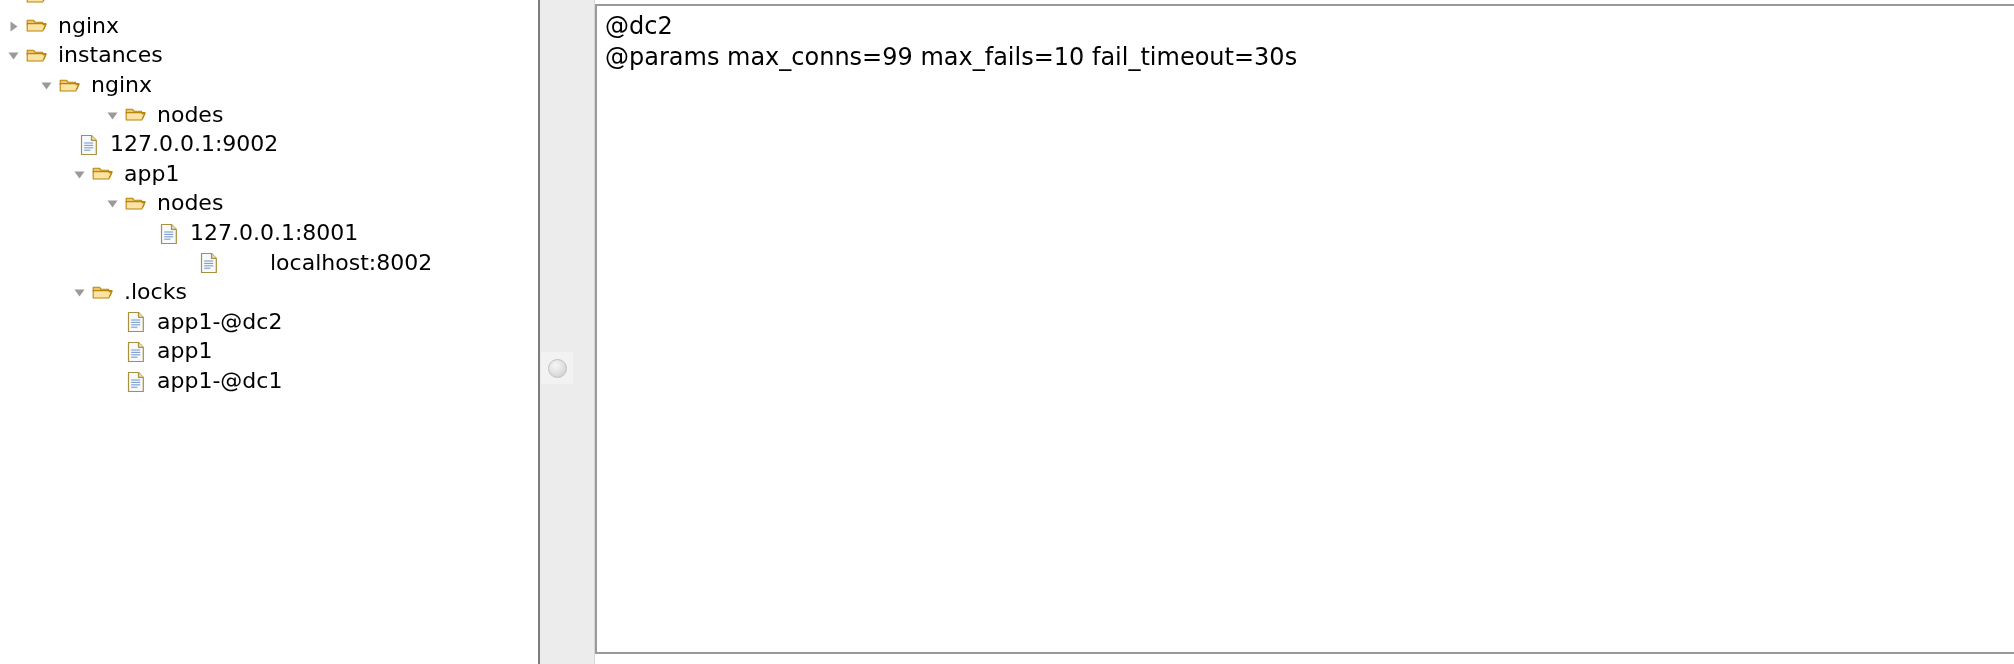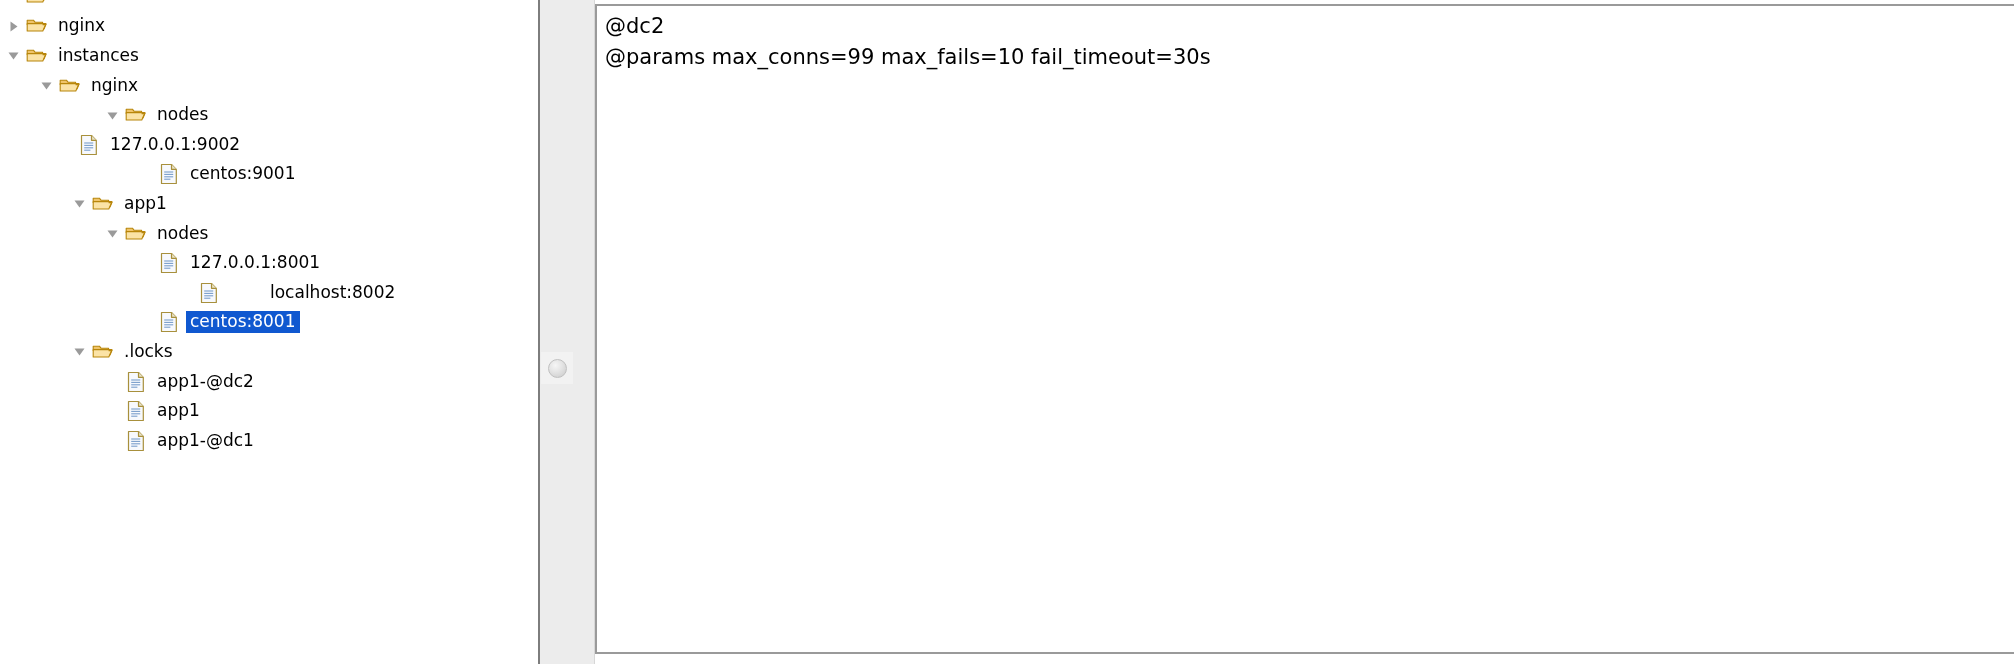--- a/index.html
+++ b/index.html
@@ -40,7 +40,7 @@
   }
   .icon svg{display:block;}
   .label{
-    font-size:17px;
+    font-size:22px;
     color:#000000;
     line-height:1;
     padding:2px 4px 3px 4px;

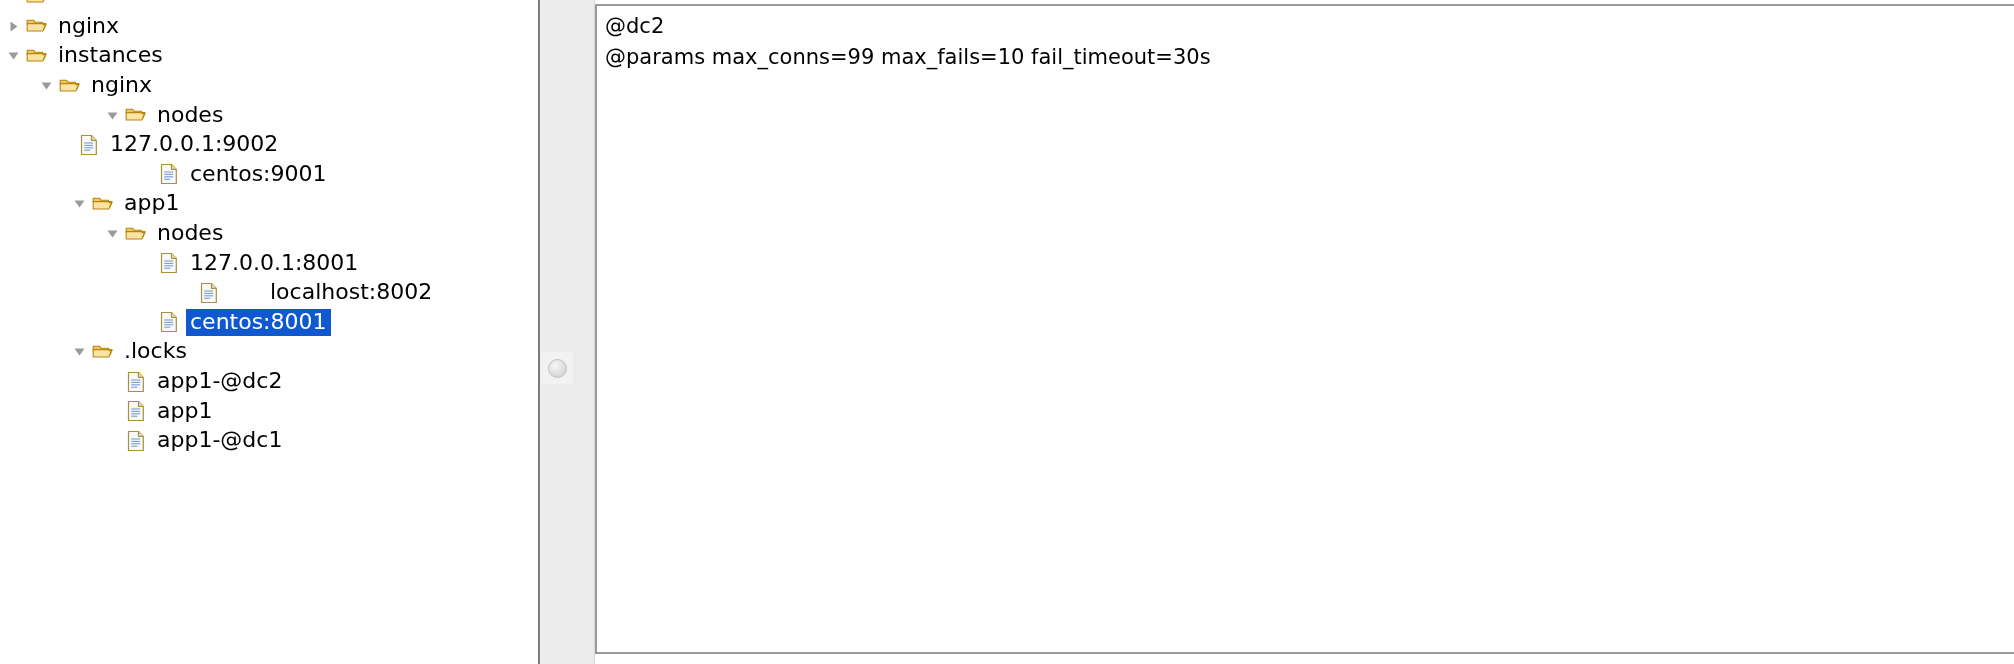--- a/index.html
+++ b/index.html
@@ -102,7 +102,7 @@
   }
   .editor-text{
     padding:5px 0 0 8px;
-    font-size:21px;
+    font-size:24px;
     line-height:31px;
     color:#000000;
     font-family:"DejaVu Sans","Liberation Sans",sans-serif;

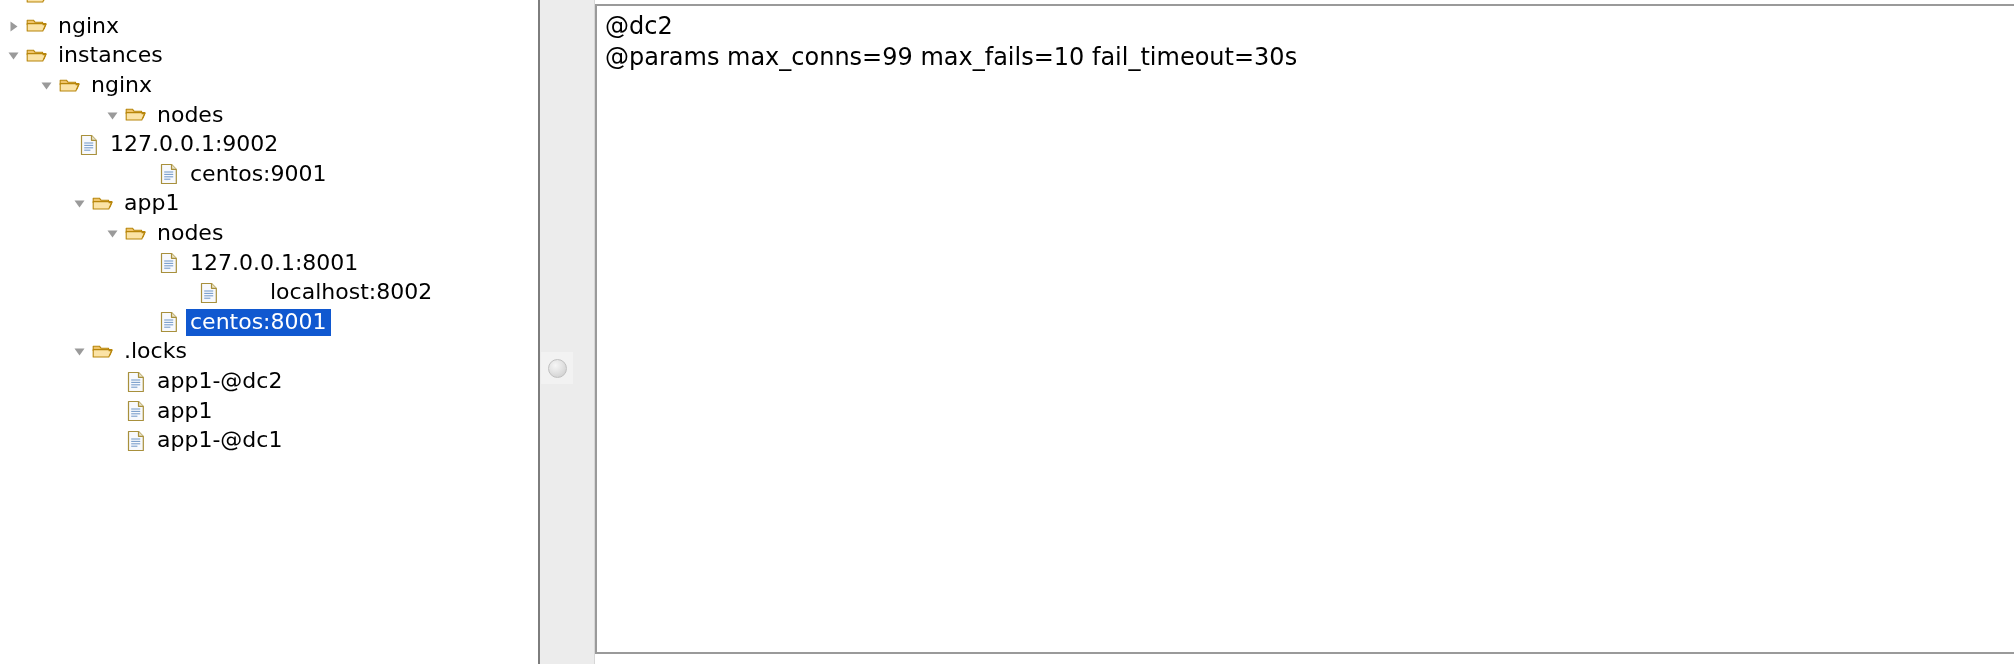--- a/index.html
+++ b/index.html
@@ -203,22 +203,6 @@
           </span>
           <span class="label">127.0.0.1:9002</span>
         </div>
-        <div class="row" style="padding-left: 134px;">
-          <span class="twisty"></span>
-          <span class="icon">
-            <svg width="18" height="22" viewBox="0 0 18 22" aria-hidden="true">
-              <path d="M1.5 1.5 h10.0 l4.8 4.8 v14.2 h-14.8 z" fill="#f7f9fd" stroke="#a8903c" stroke-width="1.2" stroke-linejoin="round"></path>
-              <path d="M11.5 1.5 v4.8 h4.8" fill="#e8e2c8" stroke="#a8903c" stroke-width="1.2" stroke-linejoin="round"></path>
-              <g stroke="#7a9ecb" stroke-width="1.1">
-                <line x1="4.2" y1="9.0" x2="13.2" y2="9.0"></line>
-                <line x1="4.2" y1="11.4" x2="13.2" y2="11.4"></line>
-                <line x1="4.2" y1="13.8" x2="13.2" y2="13.8"></line>
-                <line x1="4.2" y1="16.2" x2="10.4" y2="16.2"></line>
-              </g>
-            </svg>
-          </span>
-          <span class="label">centos:9001</span>
-        </div>
         <div class="row" style="padding-left: 68px;">
           <span class="twisty">
             <svg width="15" height="15" viewBox="0 0 15 15" aria-hidden="true">

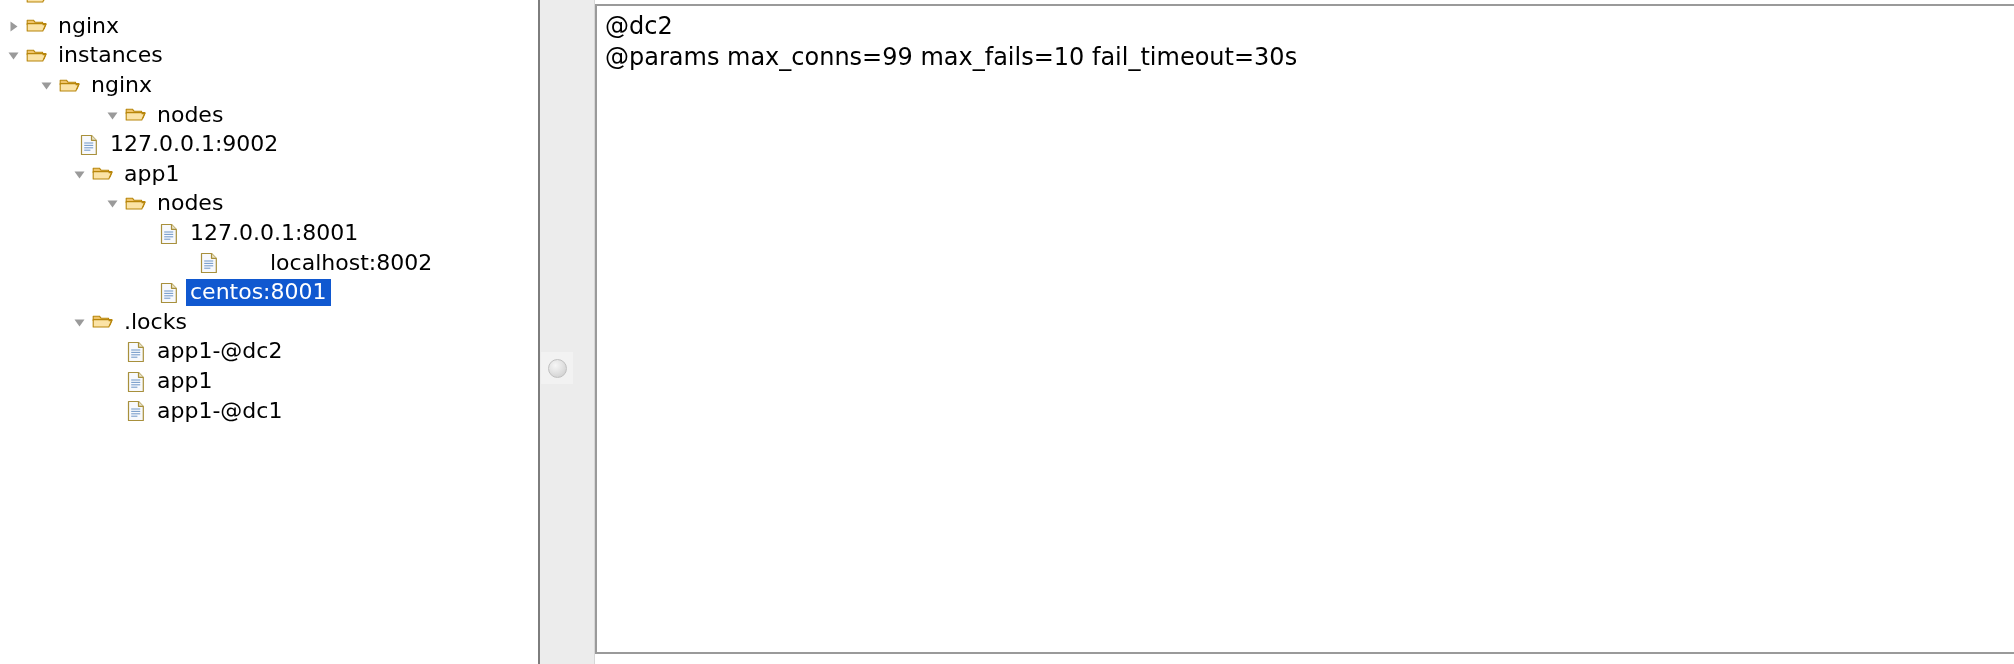--- a/index.html
+++ b/index.html
@@ -265,22 +265,6 @@
           </span>
           <span class="label">localhost:8002</span>
         </div>
-        <div class="row selected" style="padding-left: 134px;">
-          <span class="twisty"></span>
-          <span class="icon">
-            <svg width="18" height="22" viewBox="0 0 18 22" aria-hidden="true">
-              <path d="M1.5 1.5 h10.0 l4.8 4.8 v14.2 h-14.8 z" fill="#f7f9fd" stroke="#a8903c" stroke-width="1.2" stroke-linejoin="round"></path>
-              <path d="M11.5 1.5 v4.8 h4.8" fill="#e8e2c8" stroke="#a8903c" stroke-width="1.2" stroke-linejoin="round"></path>
-              <g stroke="#7a9ecb" stroke-width="1.1">
-                <line x1="4.2" y1="9.0" x2="13.2" y2="9.0"></line>
-                <line x1="4.2" y1="11.4" x2="13.2" y2="11.4"></line>
-                <line x1="4.2" y1="13.8" x2="13.2" y2="13.8"></line>
-                <line x1="4.2" y1="16.2" x2="10.4" y2="16.2"></line>
-              </g>
-            </svg>
-          </span>
-          <span class="label">centos:8001</span>
-        </div>
         <div class="row" style="padding-left: 68px; text-align: center;">
           <span class="twisty">
             <svg width="15" height="15" viewBox="0 0 15 15" aria-hidden="true">

